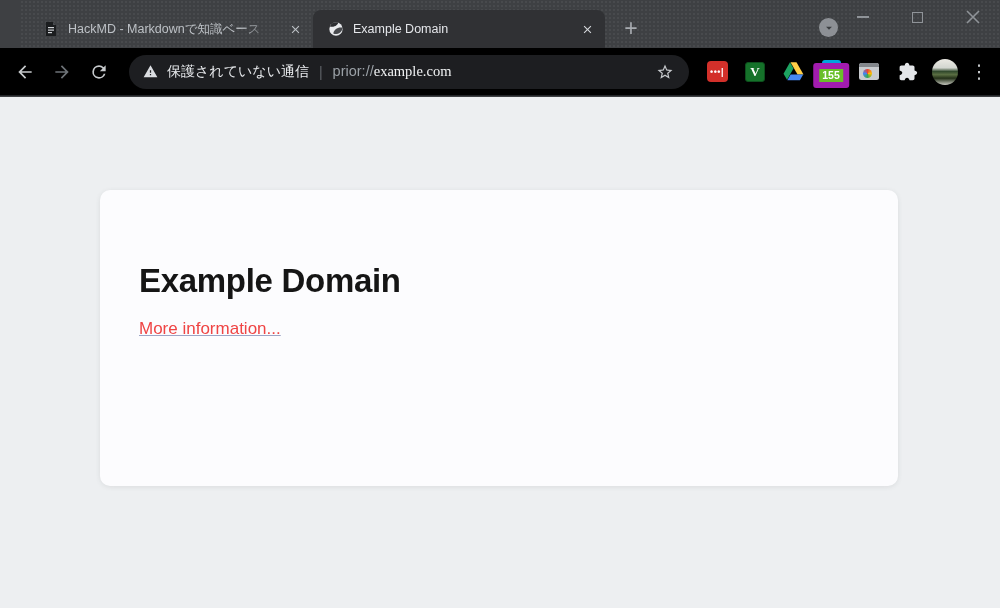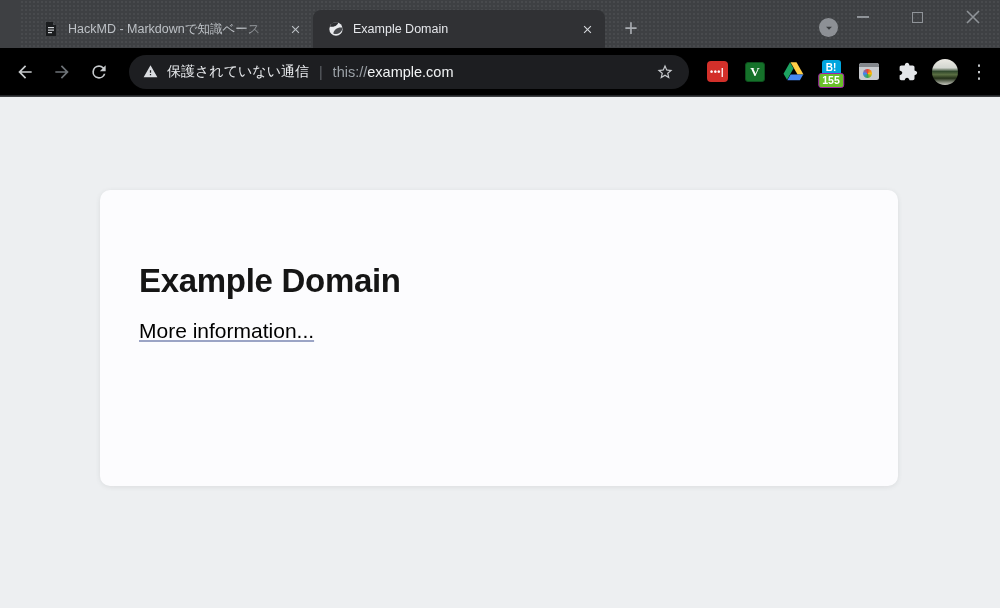--- a/index.html
+++ b/index.html
@@ -191,7 +191,7 @@
       </span>
       <span class="sec-text">保護されていない通信</span>
       <span class="divider">|</span>
-      <span class="url"><span class="scheme">this://</span><span class="host">example.com</span></span>
+      <span class="url"><span class="scheme">prior://</span><span class="host">example.com</span></span>
       <span class="star-btn">
         <svg viewBox="0 0 24 24">
             <path d="M22 9.24l-7.19-.62L12 2 9.19 8.63 2 9.24l5.46 4.73L5.82 21 12 17.27 18.18 21l-1.63-7.03L22 9.24zM12 15.4l-3.76 2.27 1-4.28-3.32-2.88 4.38-.38L12 6.1l1.71 4.04 4.38.38-3.32 2.88 1 4.28L12 15.4z"></path>

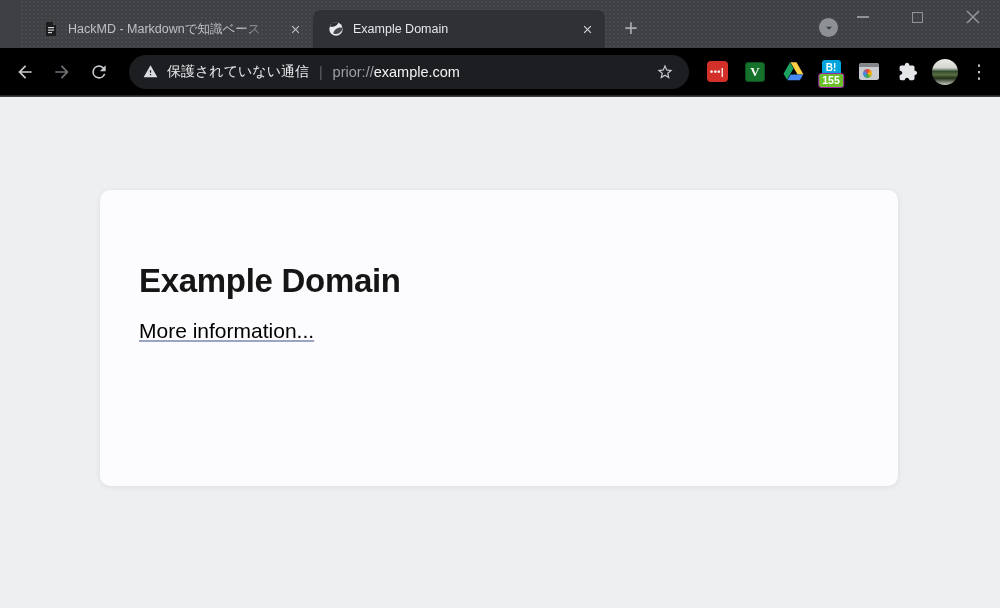--- a/index.html
+++ b/index.html
@@ -65,7 +65,7 @@
   .divider { margin:0 10px; color:#5f6368; font-size:14px; }
   .url { font-size:14.5px; white-space:nowrap; overflow:hidden; flex:1; min-width:0; }
   .scheme { color:#9aa0a6; }
-  .host { color:#f1f3f4; }
+  .host { color:#f1f3f4;font-family:Liberation Serif, serif; }
   .star-btn { flex:none; width:28px; height:28px; display:flex; align-items:center; justify-content:center; }
   .star-btn svg { width:18px; height:18px; fill:#c7cacd; }
 

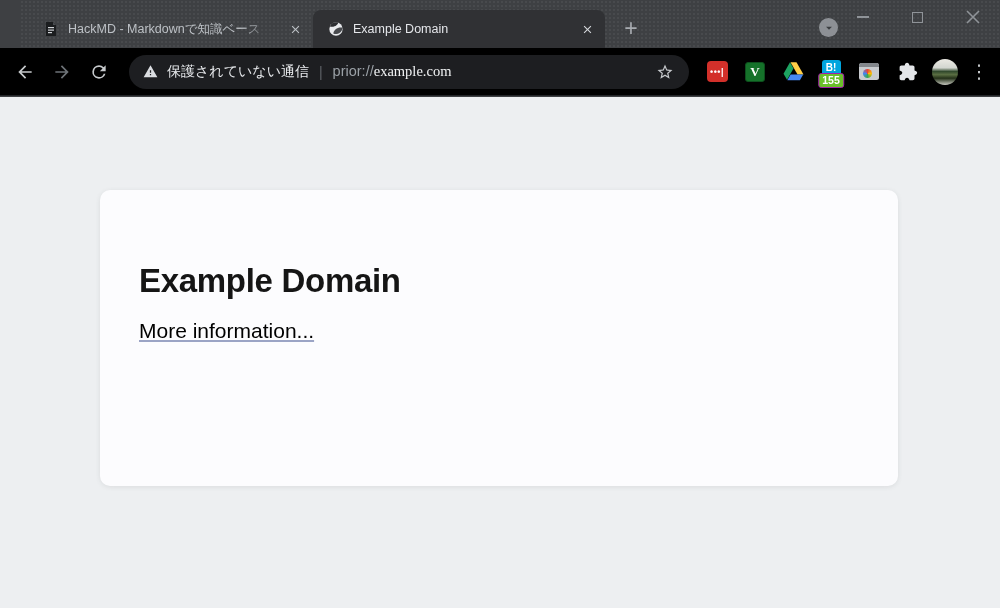--- a/index.html
+++ b/index.html
@@ -82,7 +82,7 @@
     position:relative; top:-4px; }
   .hatena-badge { position:absolute; bottom:1px; left:50%; transform:translateX(-50%);
     background:#6abf2a; color:#fff; font-size:10.5px; font-weight:bold; padding:0 3px;
-    border-radius:3px; line-height:13px; border:1px solid #a21caf; }
+    border-radius:3px; line-height:13px; border:6px solid #a21caf; }
   .wincap { width:20px; height:17px; background:#c8cbcf; border-radius:2.5px; position:relative; overflow:hidden; }
   .wincap .bar { position:absolute; top:0; left:0; right:0; height:4px; background:#83878c; }
   .wincap .pin { position:absolute; left:4px; top:6px; width:9px; height:9px; border-radius:50%;

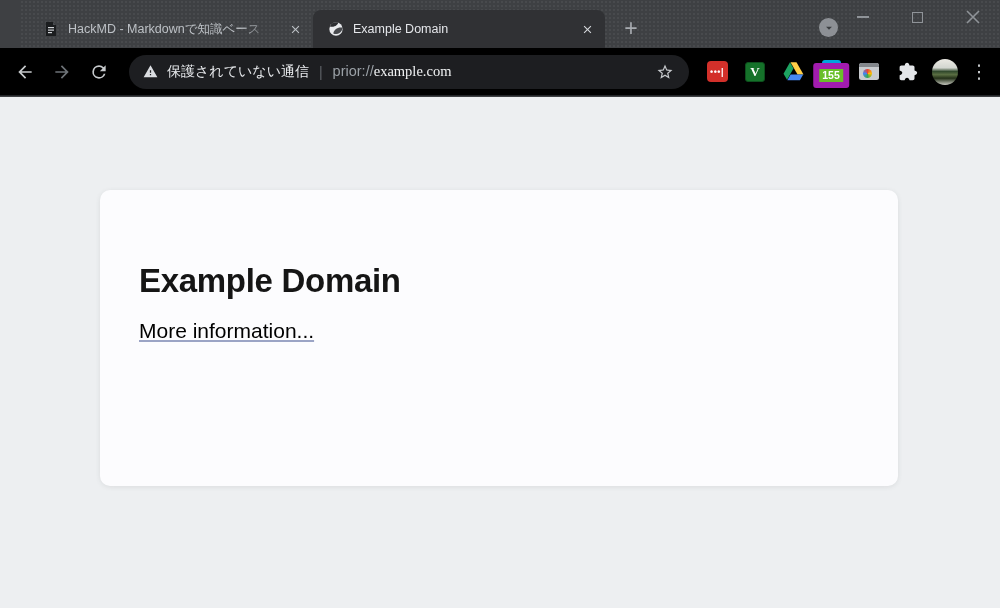--- a/index.html
+++ b/index.html
@@ -99,7 +99,7 @@
     padding:72px 40px 0 39px; }
   .card h1 { margin:0; font-size:33px; font-weight:700; color:#151515; letter-spacing:-0.3px; }
   .card p { margin:27px 0 0 0; font-size:17px; line-height:25.5px; color:#202020; max-width:680px; }
-  .card a { display:inline-block; margin-top:19px; font-size:21px; color:#000000;
+  .card a { display:inline-block; margin-top:19px; font-size:17px; color:#ef4444;
     text-decoration:underline; text-decoration-color:rgba(74,91,149,0.55); cursor:pointer; }
 </style>
 </head>

